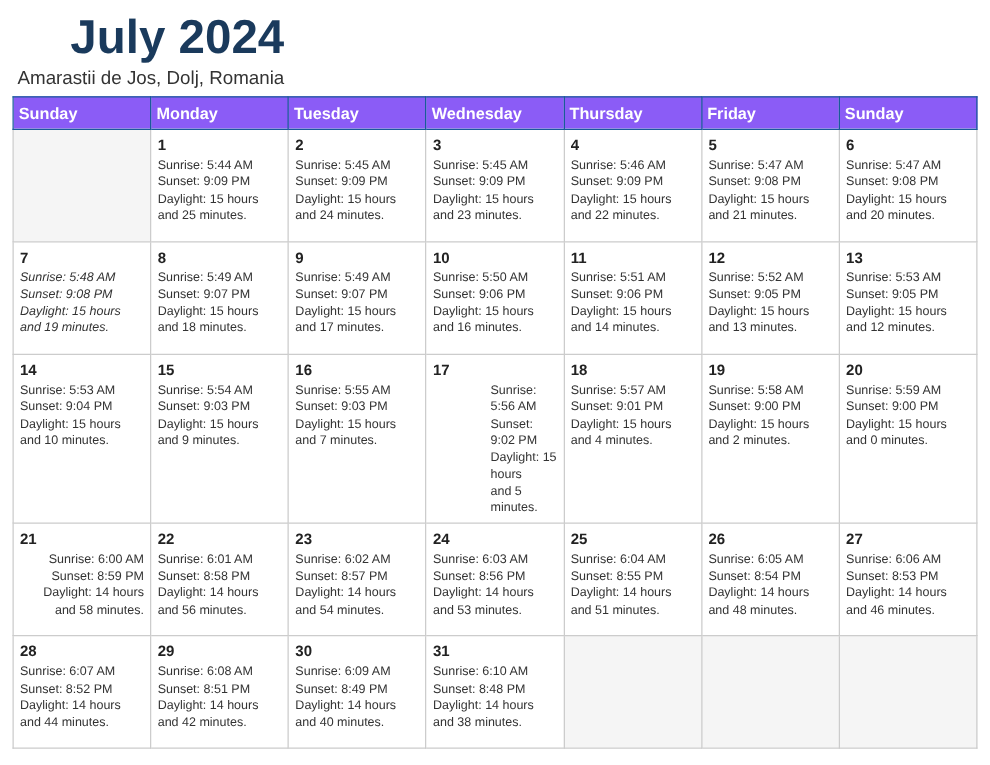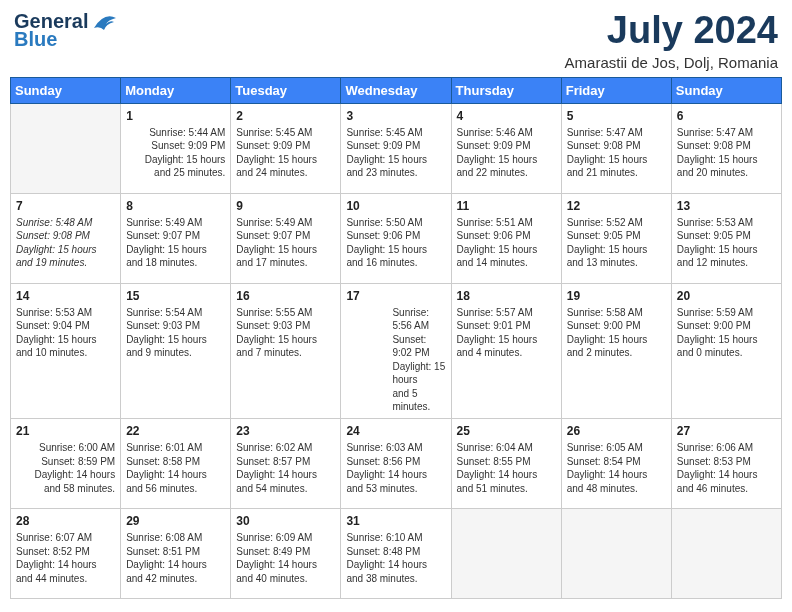--- a/index.html
+++ b/index.html
@@ -84,19 +84,6 @@
 <body>
 
 <div class="header">
-  <div class="logo">
-    <div class="logo-row">
-      <div style="display:flex;flex-direction:column;line-height:1.1;">
-        <div style="display:flex;align-items:center;">
-          <span style="font-size:20px;font-weight:bold;color:#1a3a5c;">General</span>
-          <svg width="28" height="22" viewBox="0 0 28 22" style="margin-left:2px;">
-            <path d="M4 18 Q14 2 26 8 Q18 10 16 14 Q20 10 24 12 Q16 14 14 20 Q10 16 4 18Z" fill="#2a7abf"></path>
-          </svg>
-        </div>
-        <span style="font-size:20px;font-weight:bold;color:#2a7abf;margin-top:-4px;">Blue</span>
-      </div>
-    </div>
-  </div>
   <div class="title-block">
     <div class="month-title">July 2024</div>
     <div class="location">Amarastii de Jos, Dolj, Romania</div>

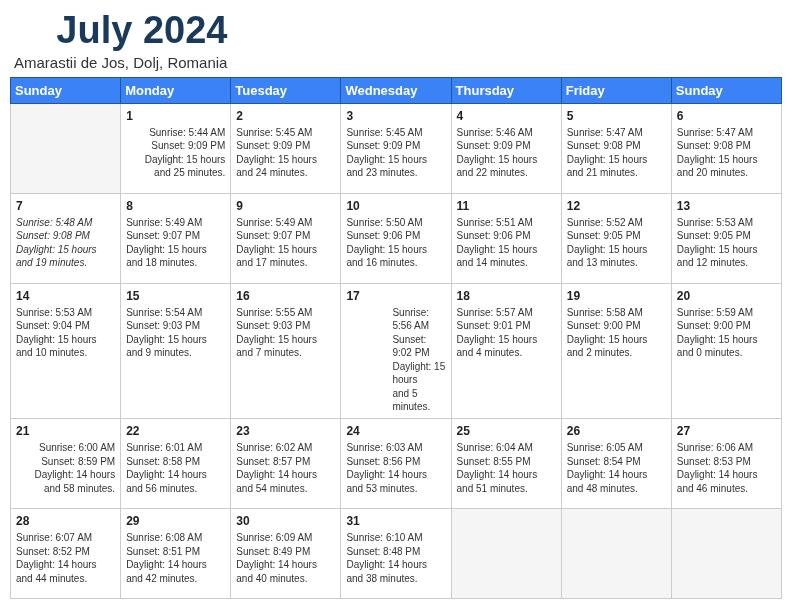--- a/index.html
+++ b/index.html
@@ -46,7 +46,7 @@
       border: 1px solid #ccc;
     }
     .calendar th {
-      background: #3b82f6;
+      background: #8b5cf6;
       color: #fff;
       font-size: 13px;
       font-weight: bold;

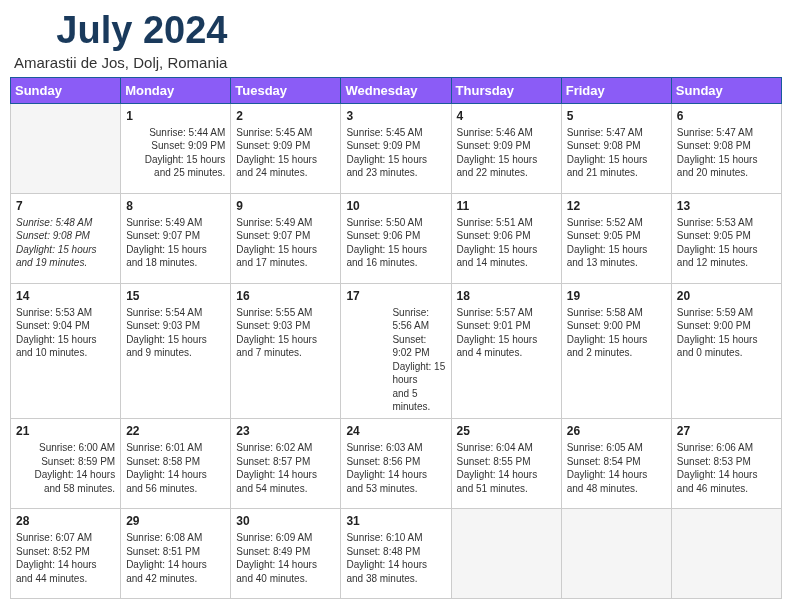--- a/index.html
+++ b/index.html
@@ -107,7 +107,7 @@
         <td class="empty"></td>
         <td>
           <span class="day-number">1</span>
-          <div class="day-info" style="white-space: pre-line; text-align: right;">Sunrise: 5:44 AM
+          <div class="day-info" style="white-space: pre-line;">Sunrise: 5:44 AM
 Sunset: 9:09 PM
 Daylight: 15 hours
 and 25 minutes.</div>

